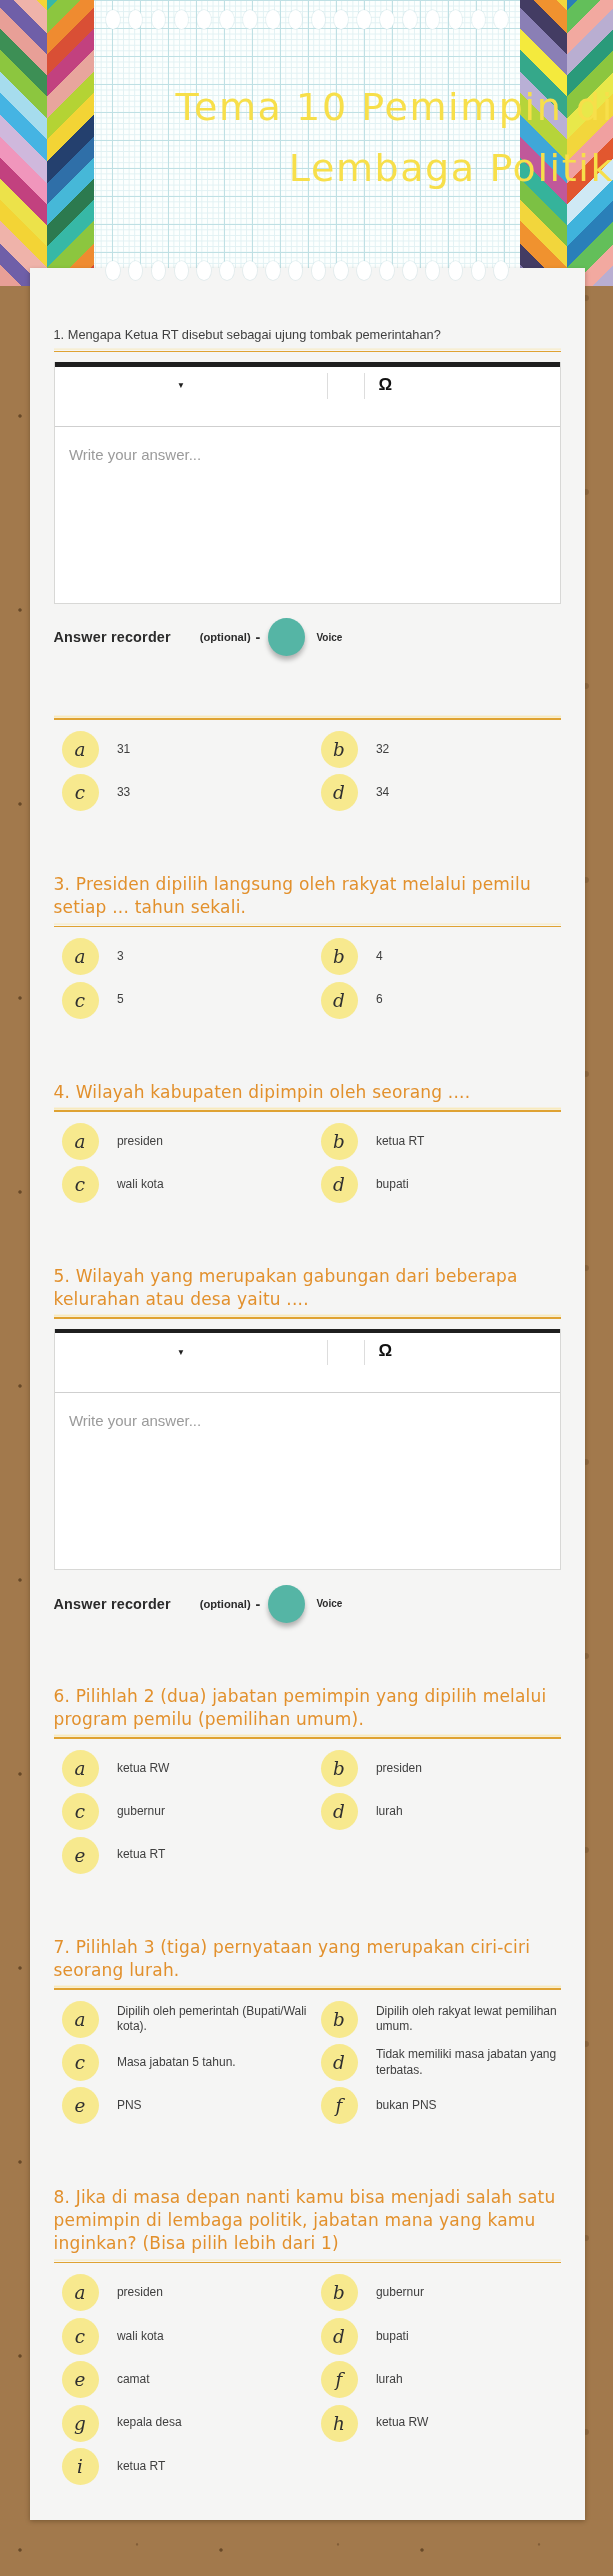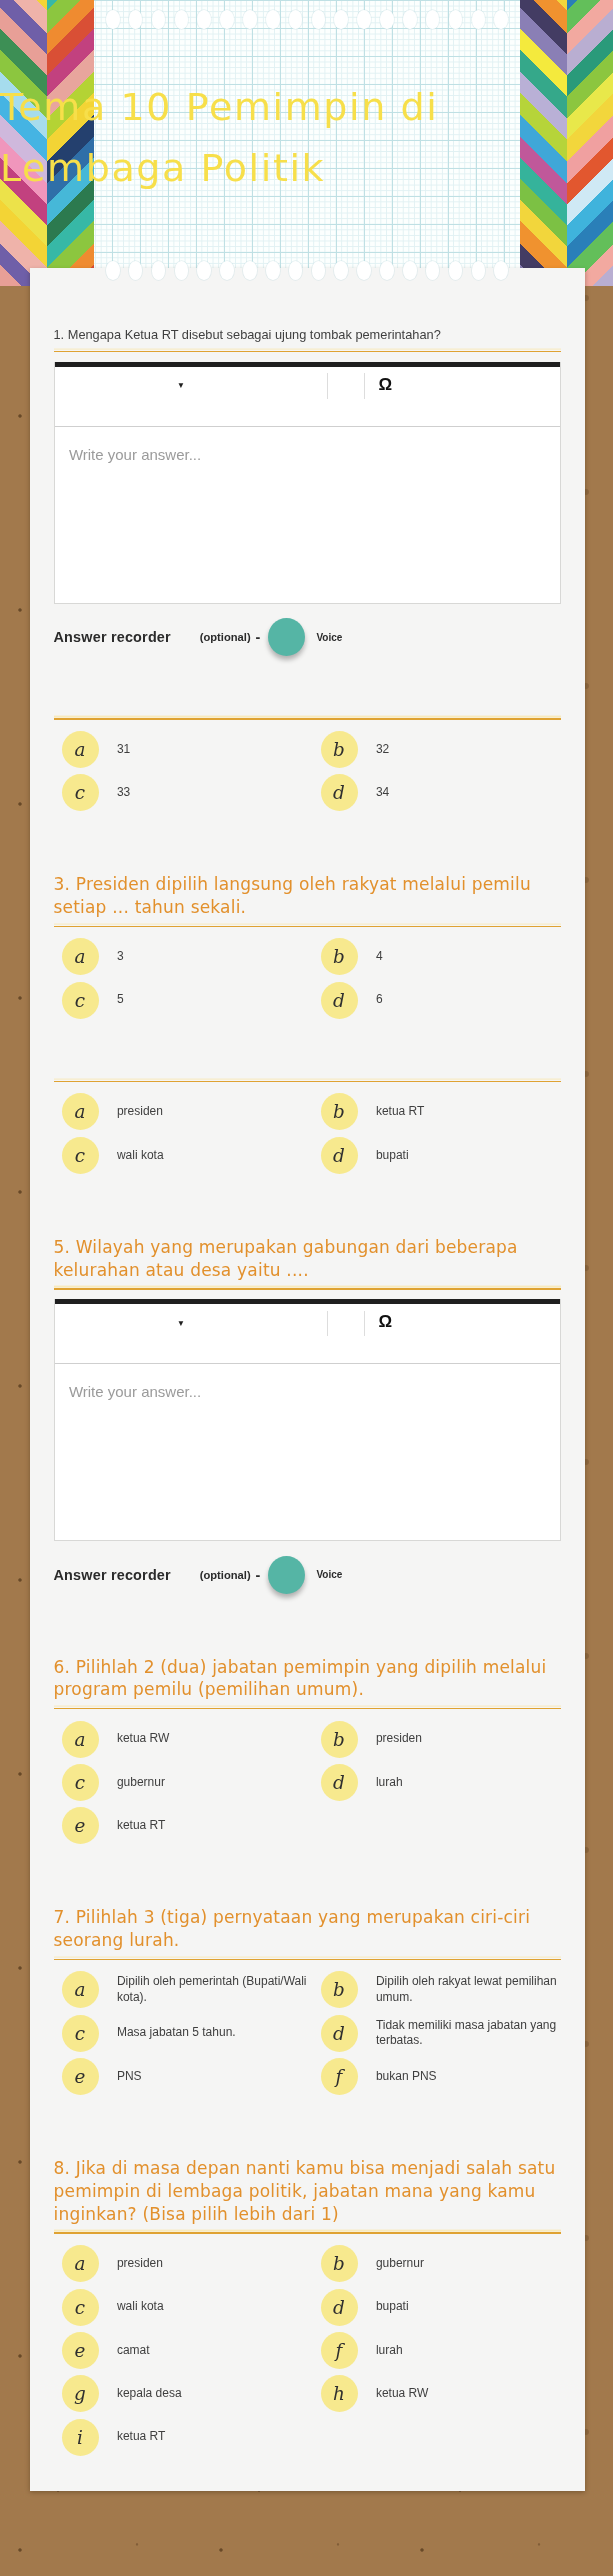--- a/index.html
+++ b/index.html
@@ -55,7 +55,7 @@
         box-shadow:0 0 0 0.8px rgba(185,215,220,.35);}
   .title{
     position:relative;z-index:3;margin:0;padding-top:77px;
-    text-align:left;font-weight:400;
+    text-align:right;font-weight:400;
     font-family:"DejaVu Sans",sans-serif;
     font-size:38px;line-height:1.6;letter-spacing:1.6px;
     color:#f7df4a;

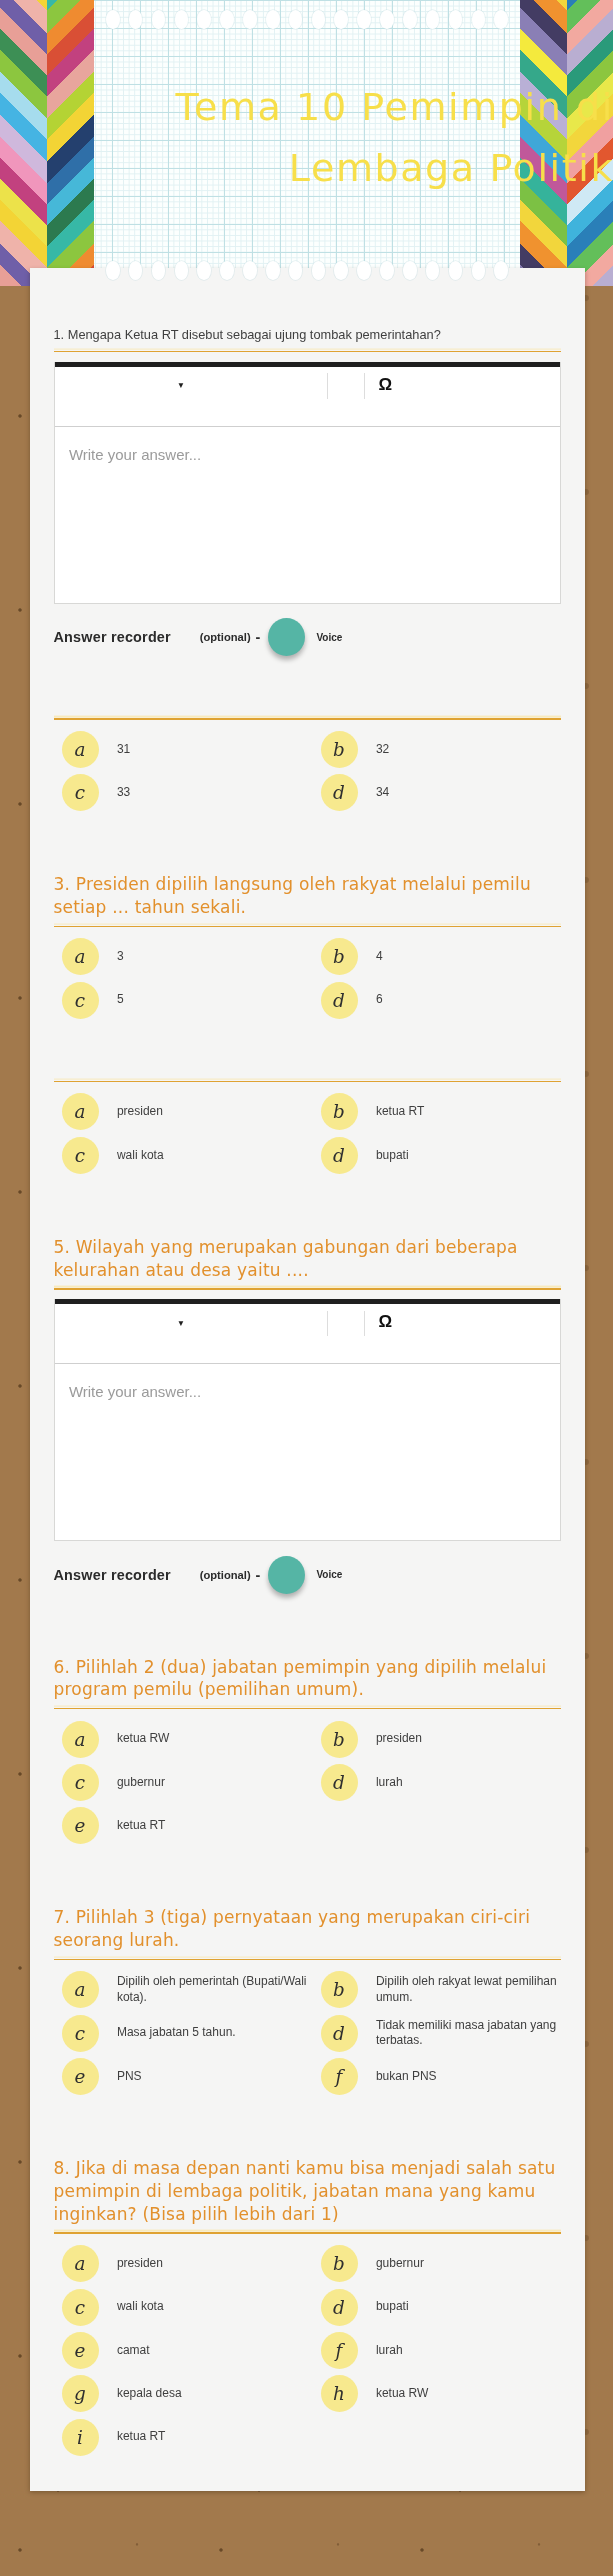--- a/index.html
+++ b/index.html
@@ -229,6 +229,7 @@
       </section>
 
   <section class="q-block">
+    <h2 class="q-head hand">4. Wilayah kabupaten dipimpin oleh seorang ....</h2>
     <div class="q-underline"></div>
   <div class="opts">
           <div class="opt">

